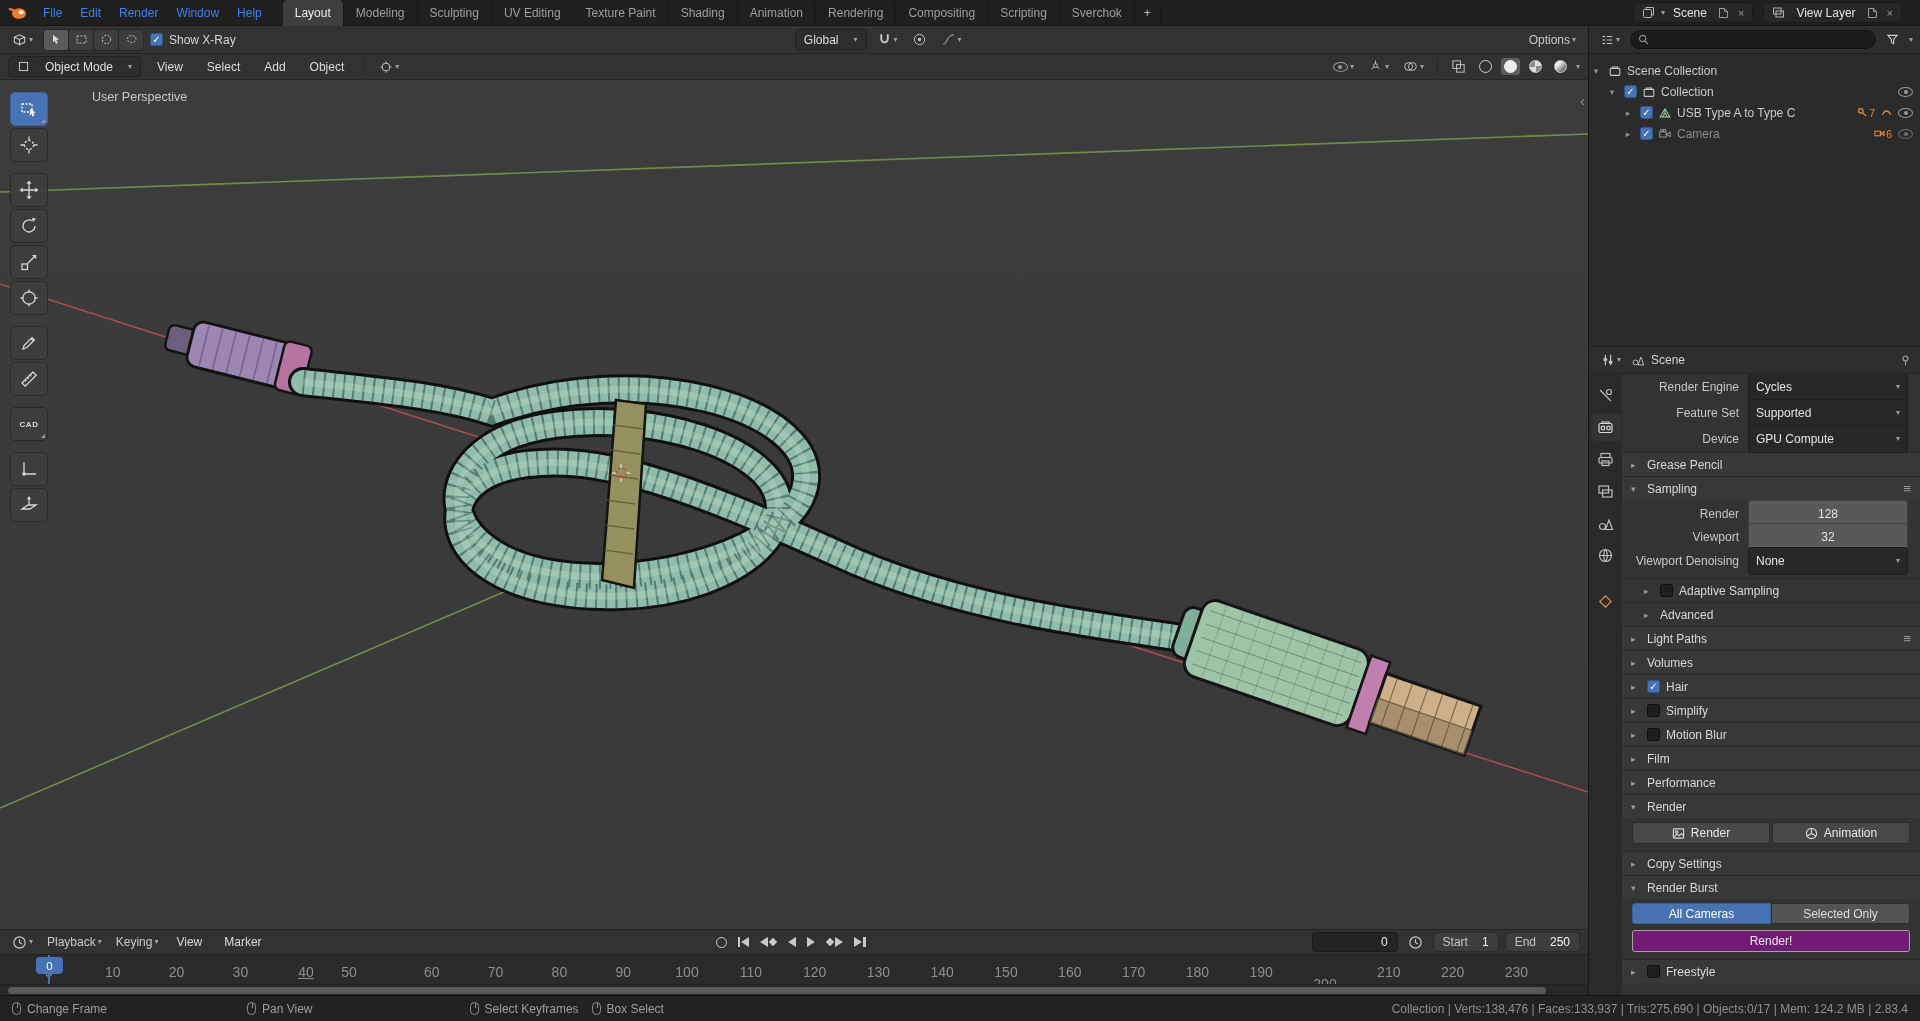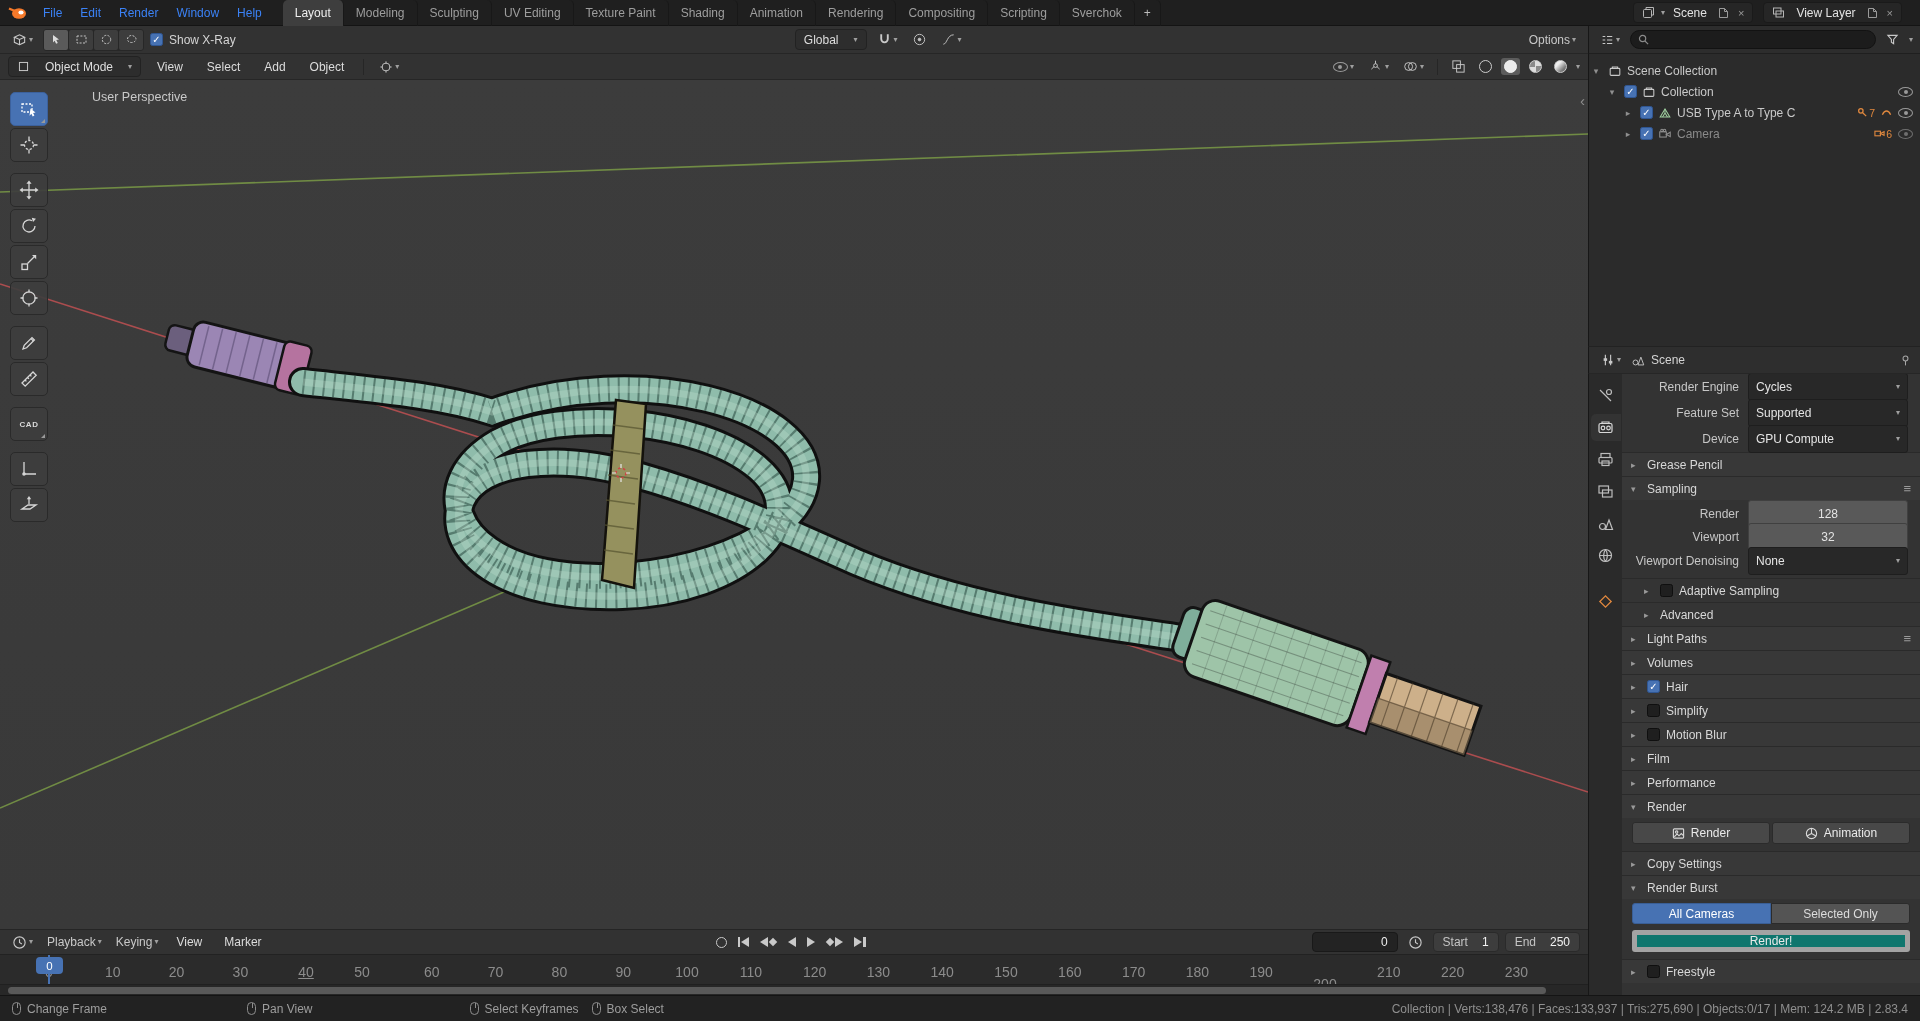--- a/index.html
+++ b/index.html
@@ -108,7 +108,7 @@
 .seg.blue{background:#4772b3;color:#fff;border-radius:3px 0 0 3px;border-color:#3a5f96}
 .seg.gray{background:#545454;color:#ddd;border-radius:0 3px 3px 0}
 .wrow{padding:4px 10px 7px;background:#333}
-.wbtn{height:22px;background:#0f766e;border:5px solid #a3a3a3;border-radius:3px;display:flex;align-items:center;justify-content:center;color:#e9e9e9}
+.wbtn{height:22px;background:#701a75;border:1px solid #a3a3a3;border-radius:3px;display:flex;align-items:center;justify-content:center;color:#e9e9e9}
 
 #statusbar{position:absolute;left:0;top:995px;width:1920px;height:26px;background:#222;border-top:1px solid #141414;display:flex;align-items:center;padding:0 12px;color:#9d9d9d}
 .hint{display:flex;align-items:center;gap:6px}

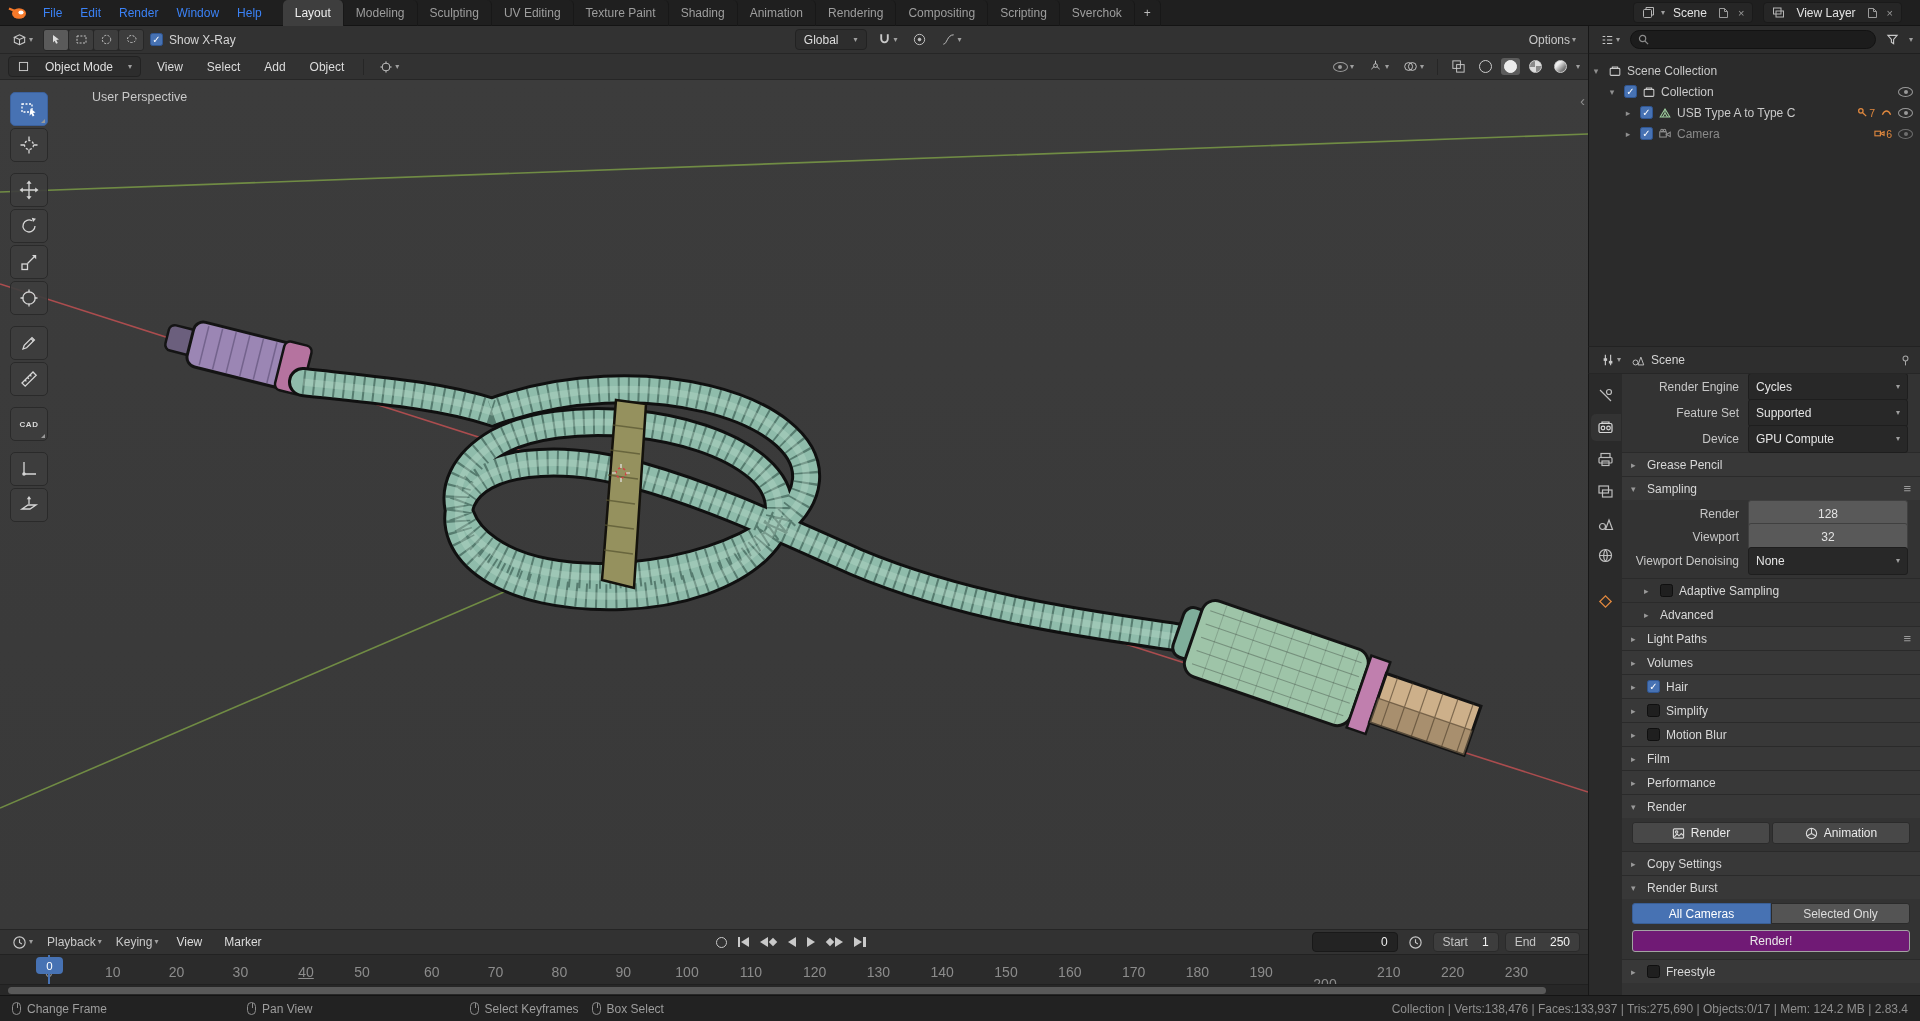--- a/index.html
+++ b/index.html
@@ -502,7 +502,7 @@
       <span class="tick" style="left: 176.6px;">20</span>
       <span class="tick" style="left: 240.4px;">30</span>
       <span class="tick" style="left: 306px; text-decoration: underline;">40</span>
-      <span class="tick" style="left: 362px;">50</span>
+      <span class="tick" style="left: 349px;">50</span>
       <span class="tick" style="left: 431.8px;">60</span>
       <span class="tick" style="left: 495.6px;">70</span>
       <span class="tick" style="left: 559.4px;">80</span>

